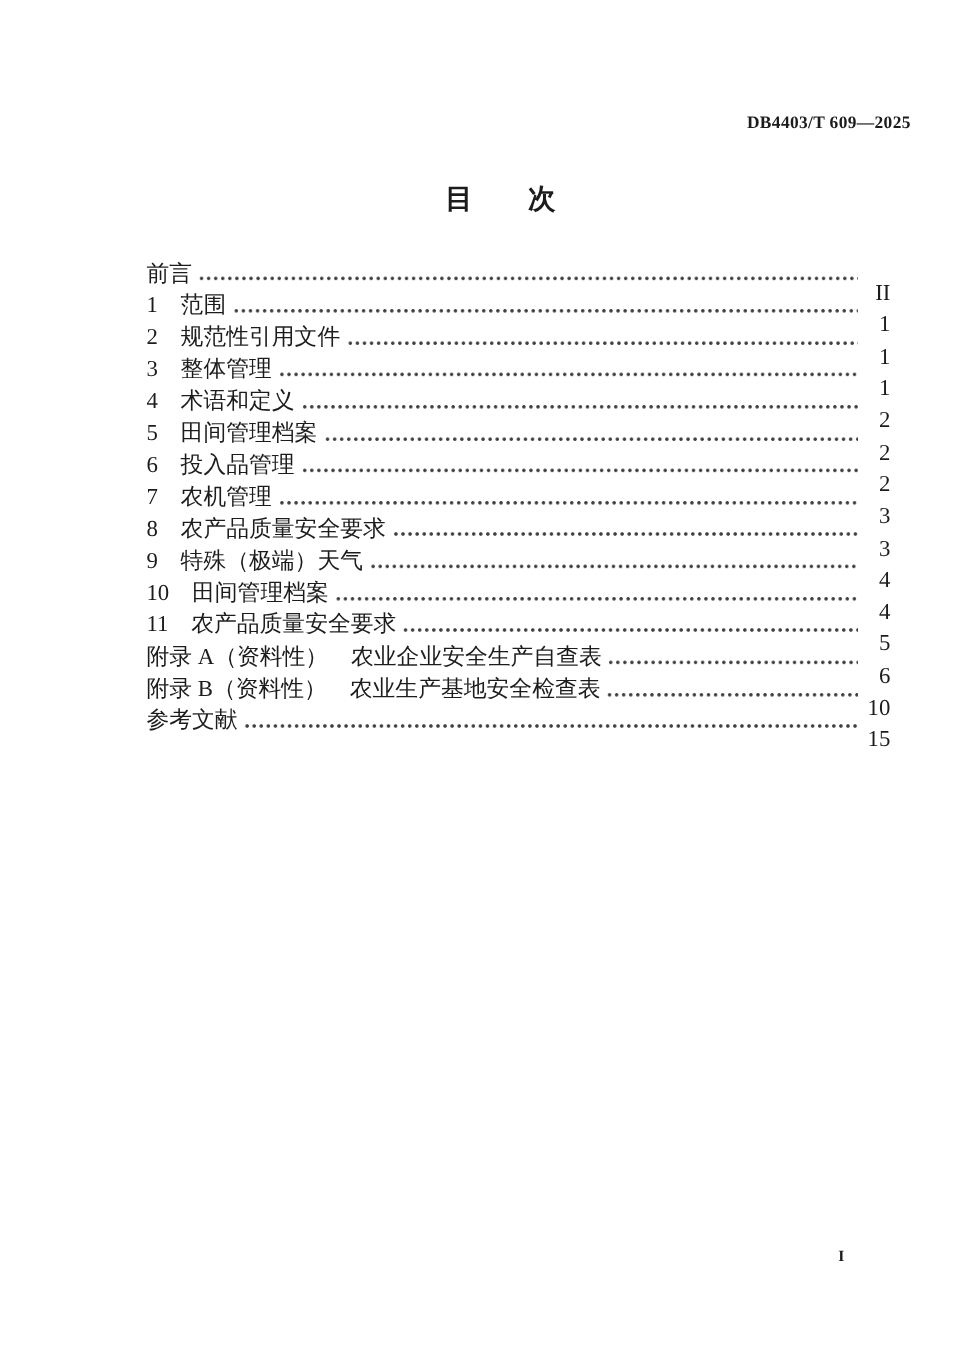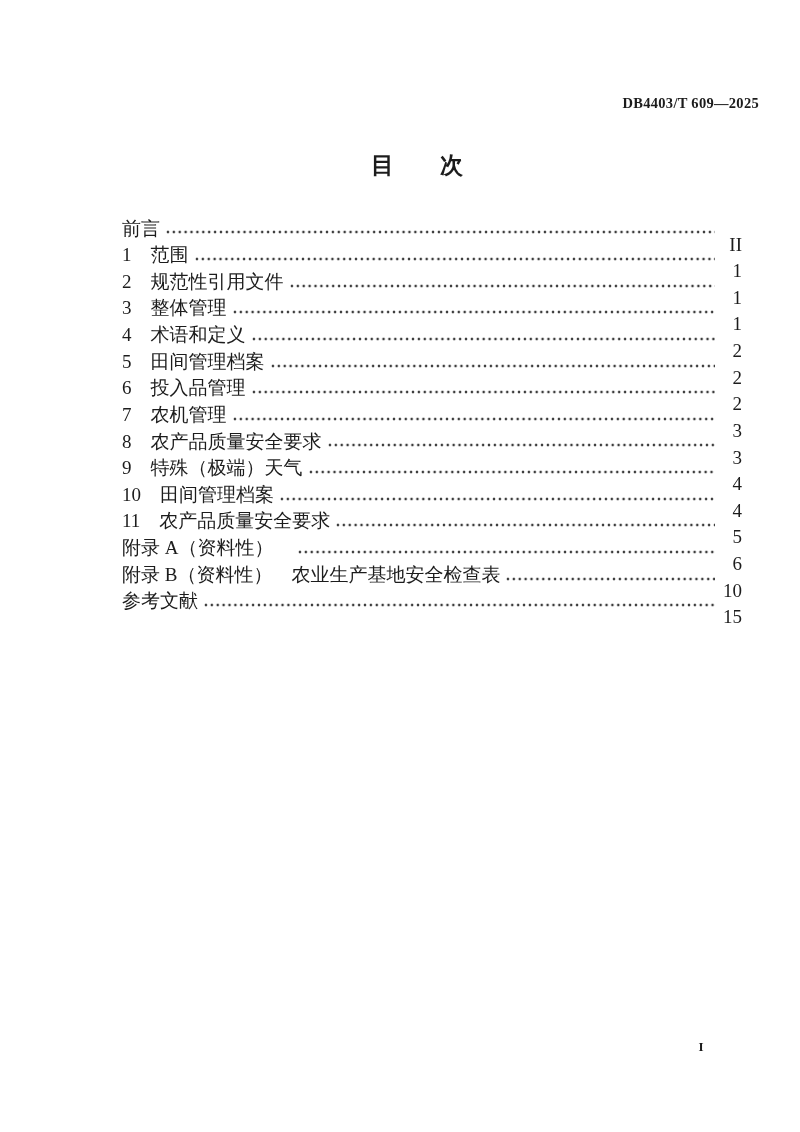--- a/index.html
+++ b/index.html
@@ -170,6 +170,7 @@
 
   <div class="toc-row">
     <span class="toc-num">附录 A（资料性）</span>
+    <span class="toc-title">农业企业安全生产自查表</span>
     <span class="toc-leader"></span>
     <span class="toc-page">6</span>
   </div>

